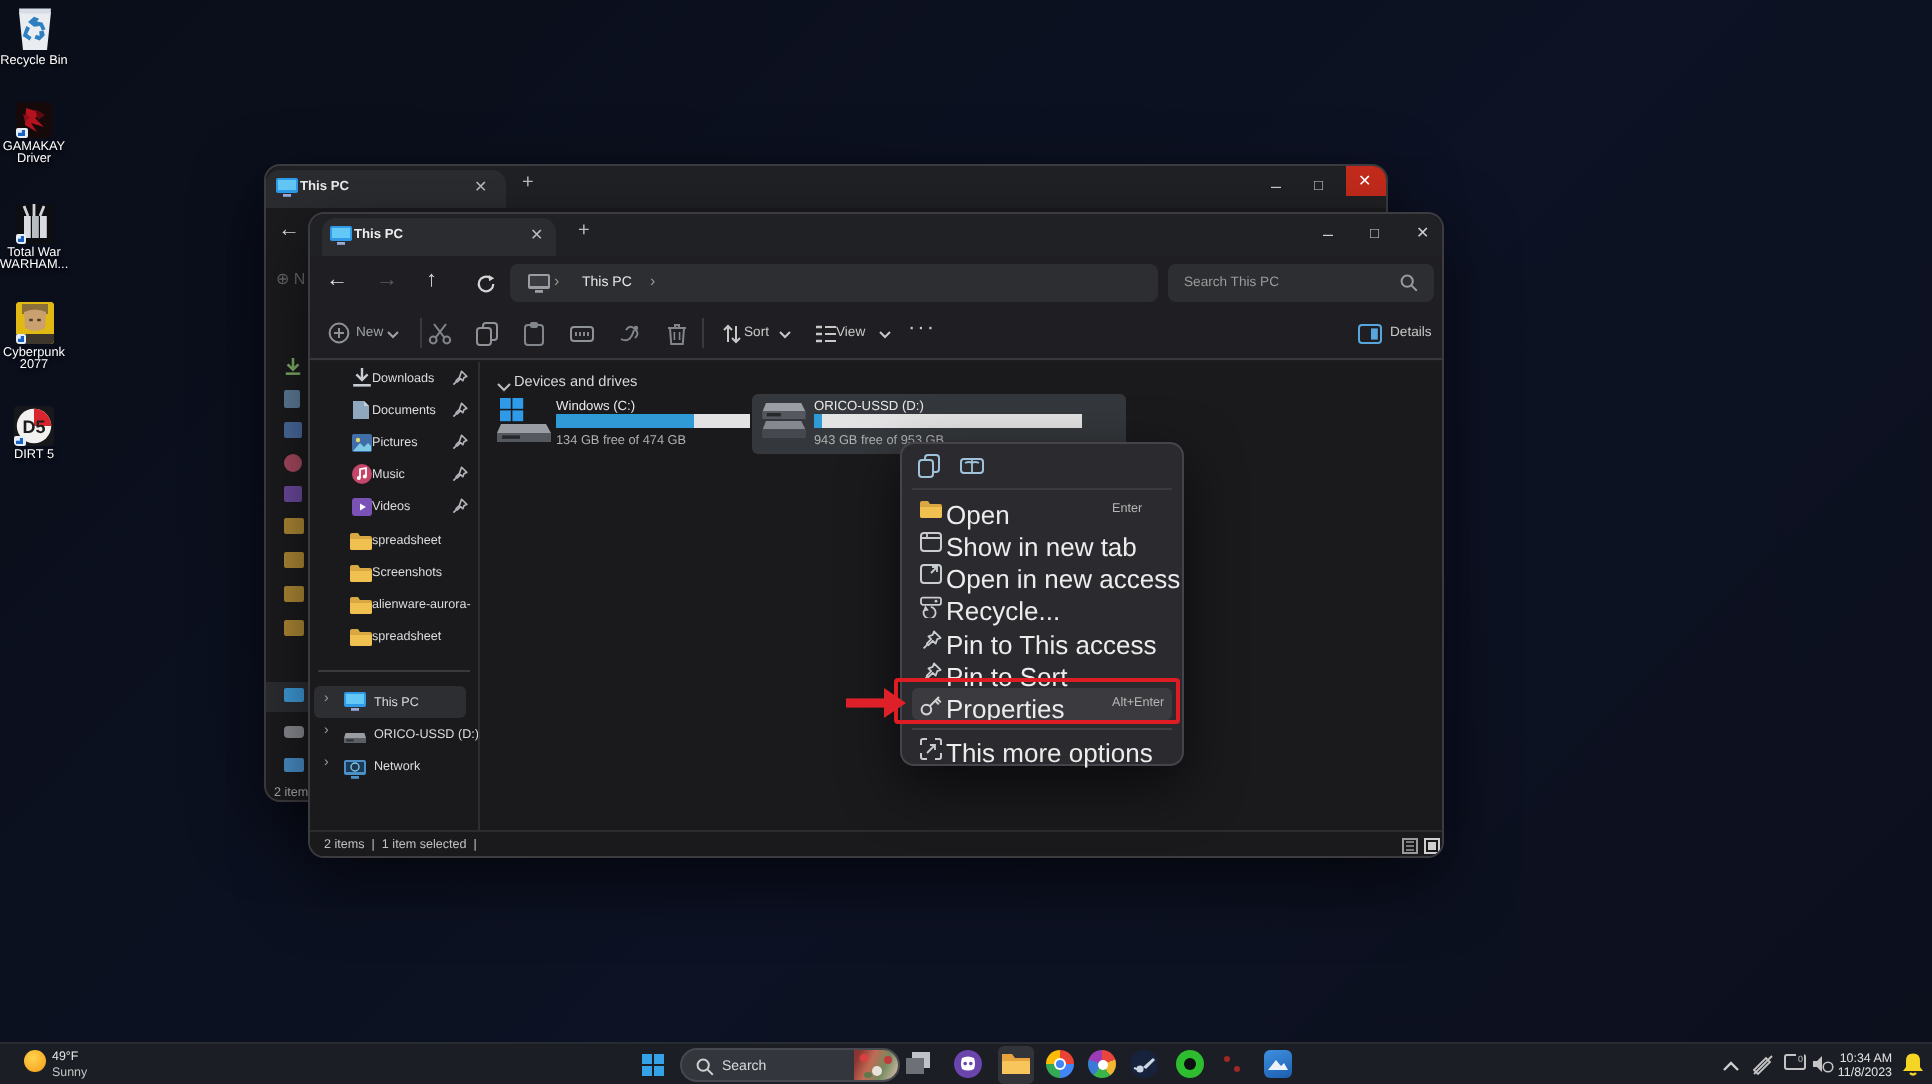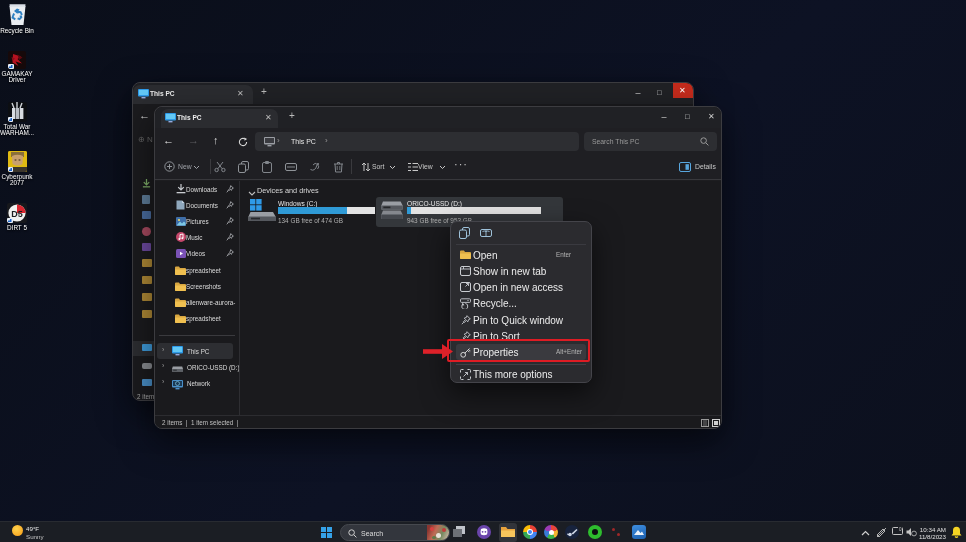--- a/index.html
+++ b/index.html
@@ -14,7 +14,7 @@
 .tab{position:absolute;background:#2b2c30;border-radius:7px 7px 0 0;}
 .capbtn{position:absolute;color:#cfcfcf;font-size:9px;text-align:center;}
 svg{display:block;}
-.mi{position:absolute;white-space:nowrap;color:#ececec;font-size:10px;}
+.mi{position:absolute;white-space:nowrap;color:#ececec;font-size:13px;}
 </style></head>
 <body>
 

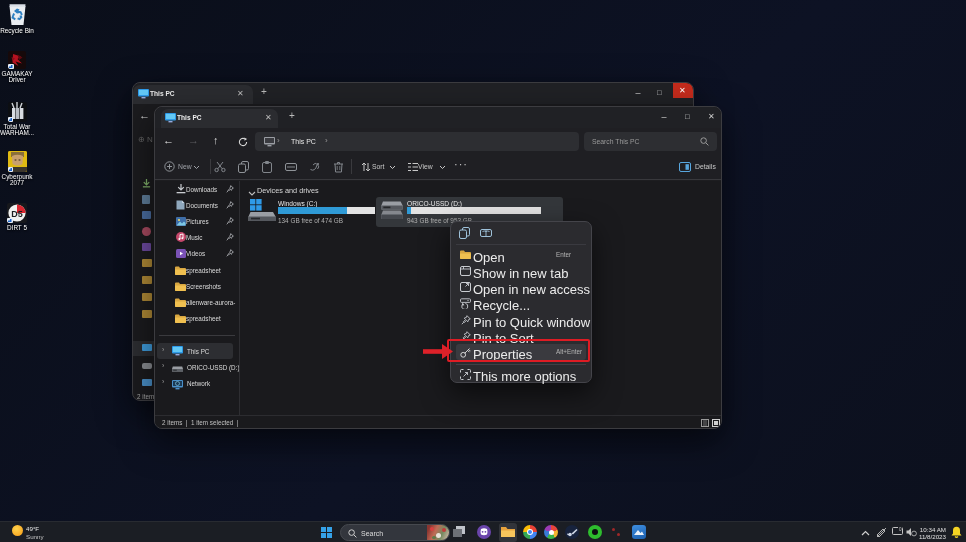--- a/index.html
+++ b/index.html
@@ -414,7 +414,7 @@
       <path d="M6 0.7 L9.3 4 L7.6 4.6 L6.8 6.8 L5.4 5.4 L3.2 7.6 L2.4 6.8 L4.6 4.6 L3.2 3.2 L5.4 2.4 Z" stroke="#c9ccd1" stroke-width="0.9" fill="none" stroke-linejoin="round"></path>
       <path d="M2.8 7.2 L0.8 9.2" stroke="#c9ccd1" stroke-width="0.9"></path>
     </svg>
-  <div class="mi" style="left:22px;top:93px;">Pin to Quick window</div>
+  <div class="mi" style="left:22px;top:93px;">Pin to This access</div>
   <svg class="abs" style="left:10px;top:109px;" width="10" height="10" viewBox="0 0 10 10">
       <path d="M6 0.7 L9.3 4 L7.6 4.6 L6.8 6.8 L5.4 5.4 L3.2 7.6 L2.4 6.8 L4.6 4.6 L3.2 3.2 L5.4 2.4 Z" stroke="#c9ccd1" stroke-width="0.9" fill="none" stroke-linejoin="round"></path>
       <path d="M2.8 7.2 L0.8 9.2" stroke="#c9ccd1" stroke-width="0.9"></path>

